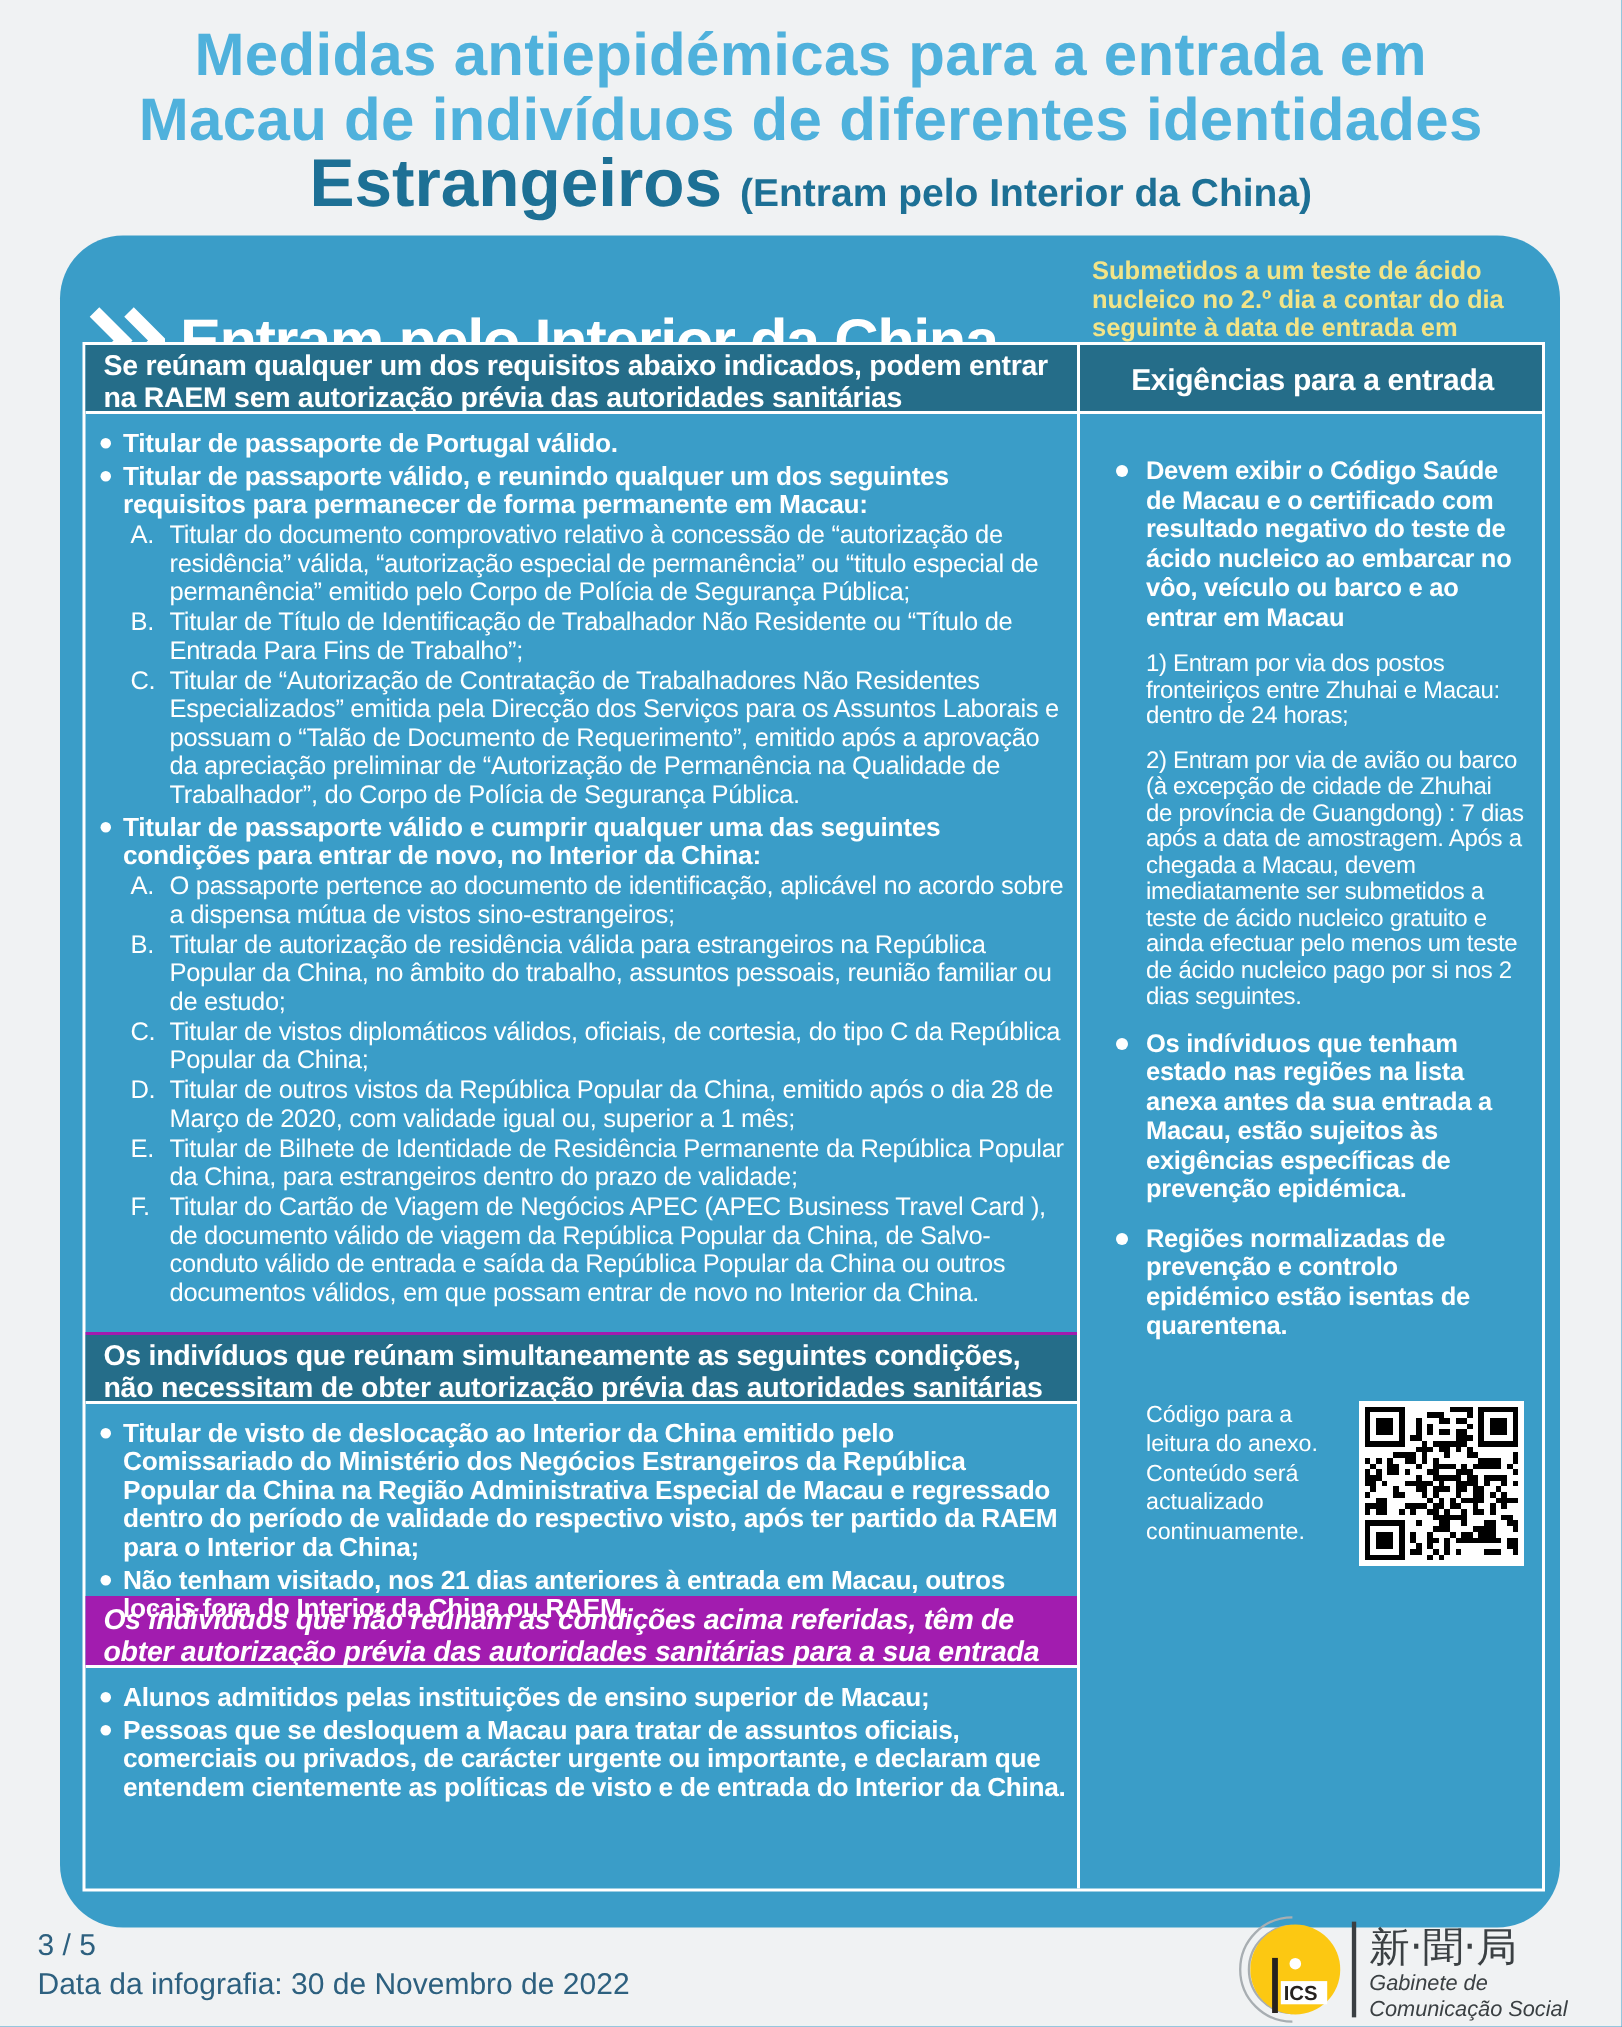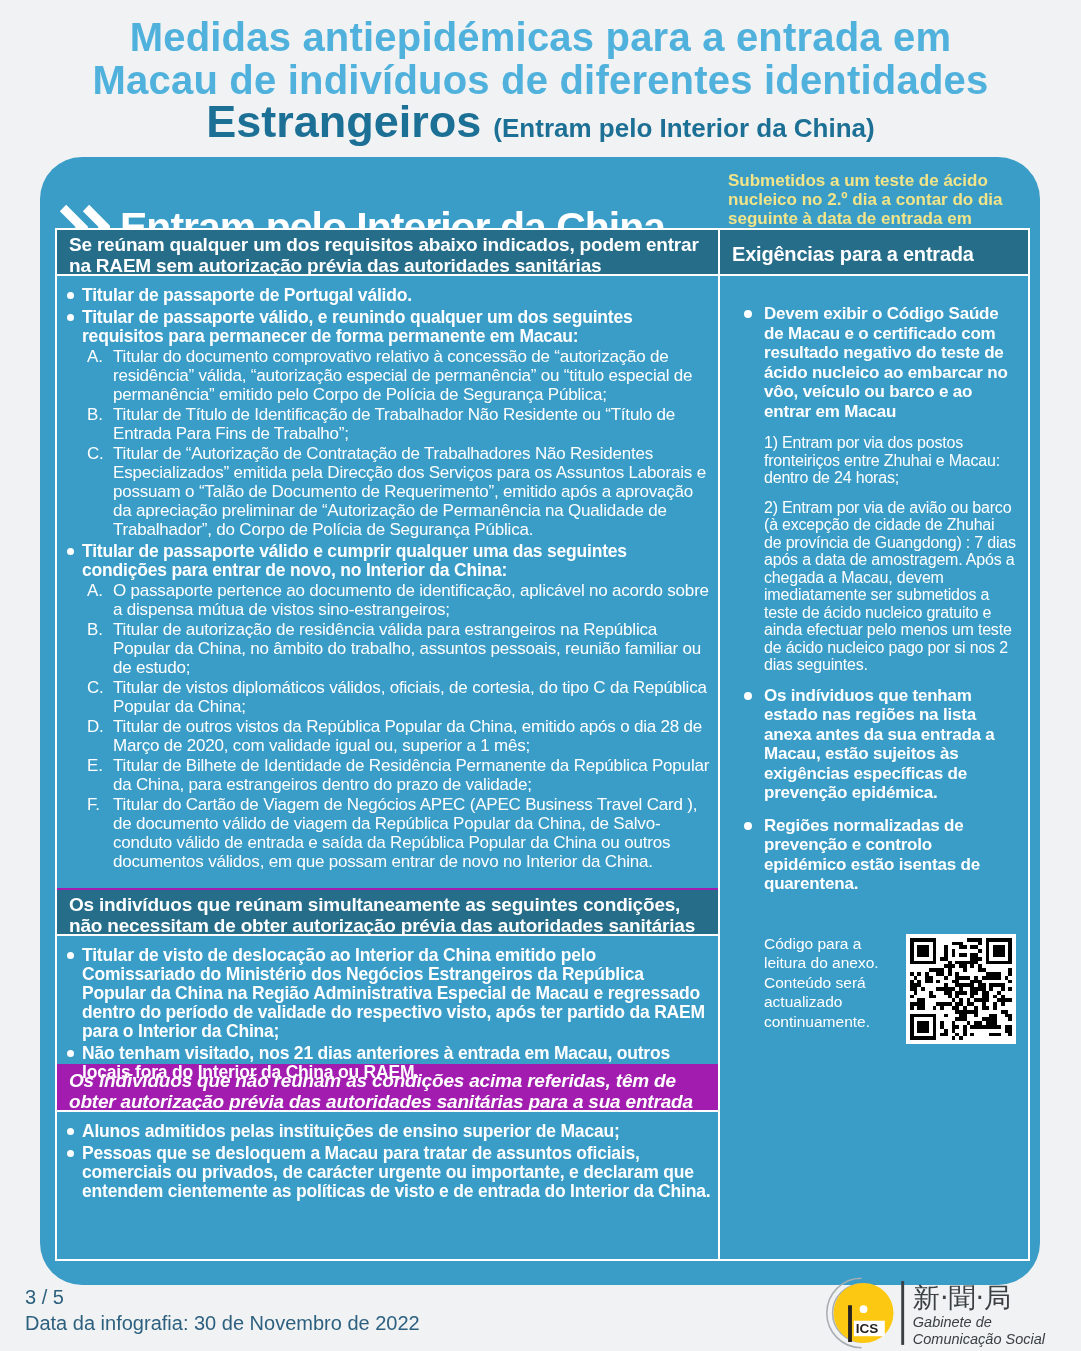--- a/index.html
+++ b/index.html
@@ -55,7 +55,7 @@
     letter-spacing:-0.2px;
   }
   .hdr.olive { background:#a21caf;font-style:italic; }
-  .hdr.center { padding-top:14px; font-size:20px; }
+  .hdr.center { text-align:center; padding-top:14px; font-size:20px; }
 
   .cnt { box-sizing:border-box; border-bottom:2px solid #a21caf; padding:7px 6px 4px 8px; }
   .cnt1 { height:614px; }

